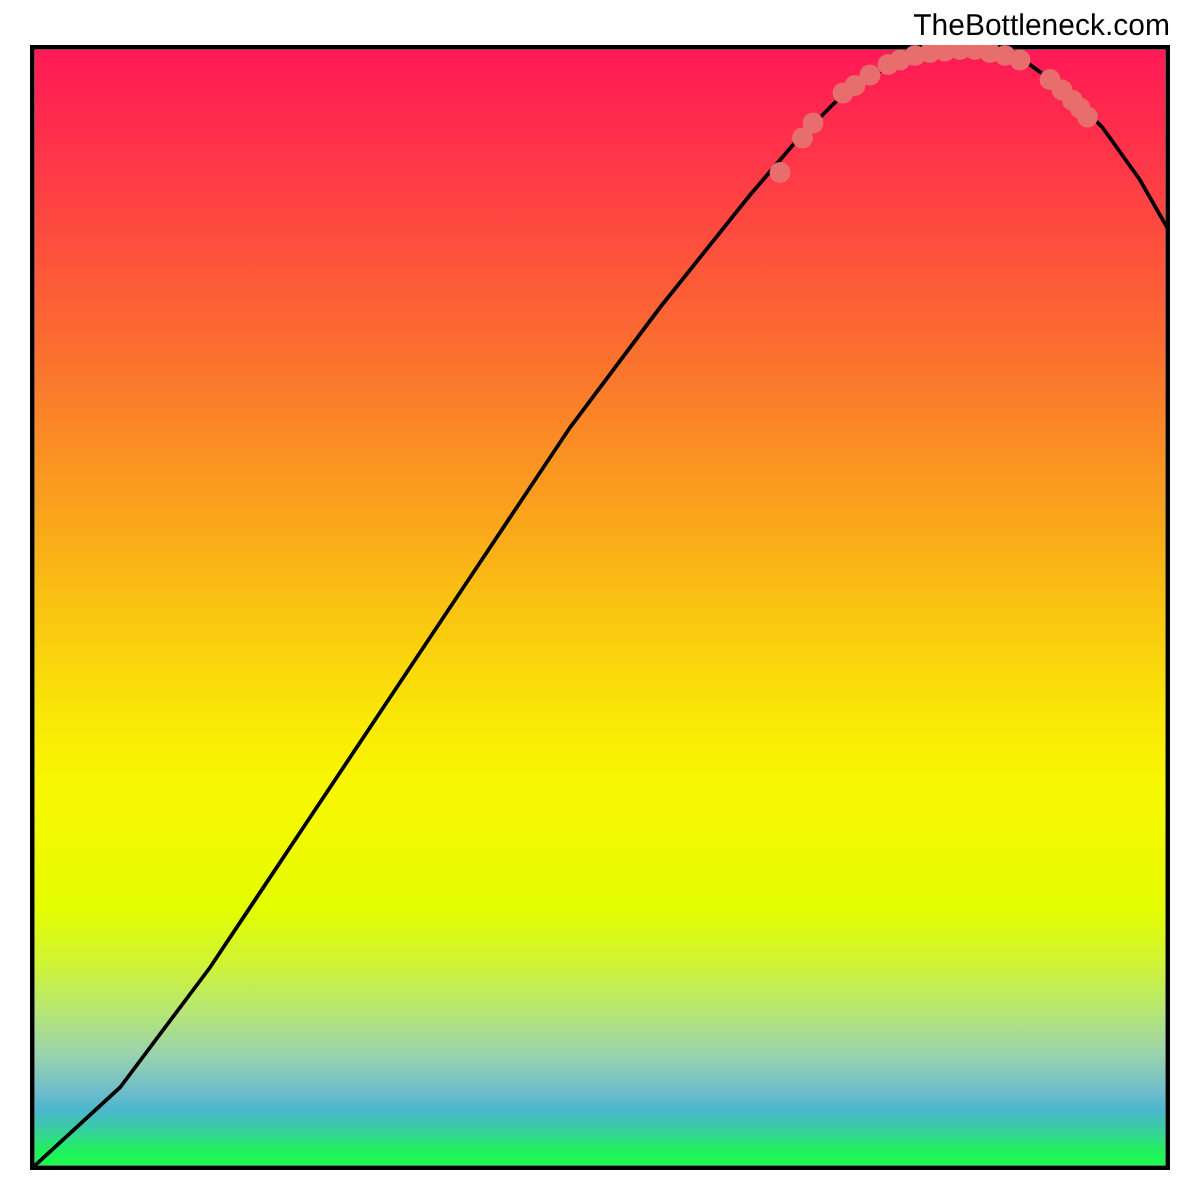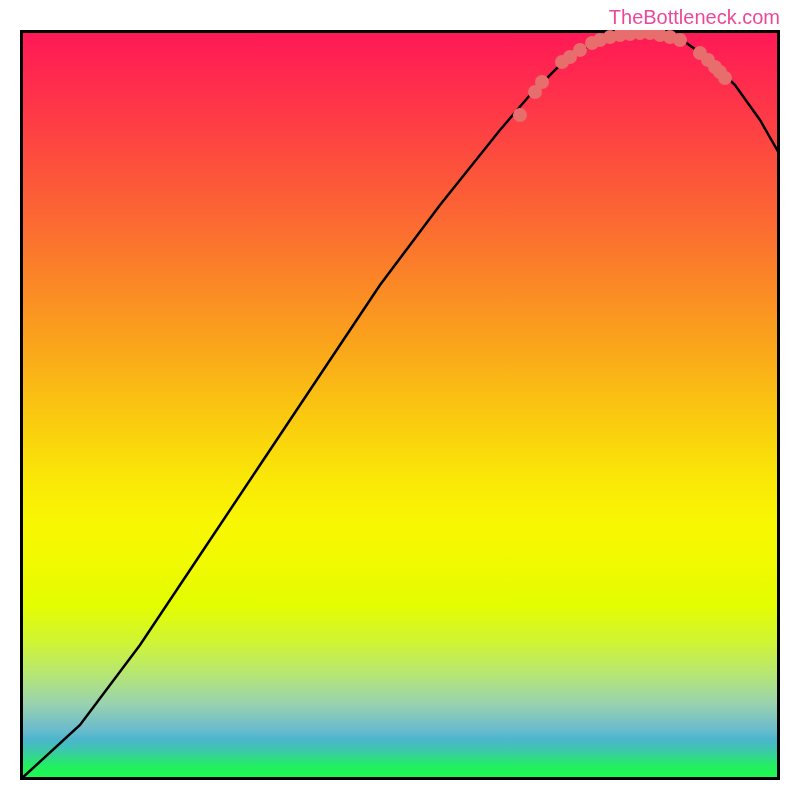--- a/index.html
+++ b/index.html
@@ -48,7 +48,7 @@
       top: 6px;
       right: 20px;
       font-size: 20px;
-      color: #ec4899;
+      color: #000000;
       font-family: Arial, sans-serif;
     }
     .curve-svg {

